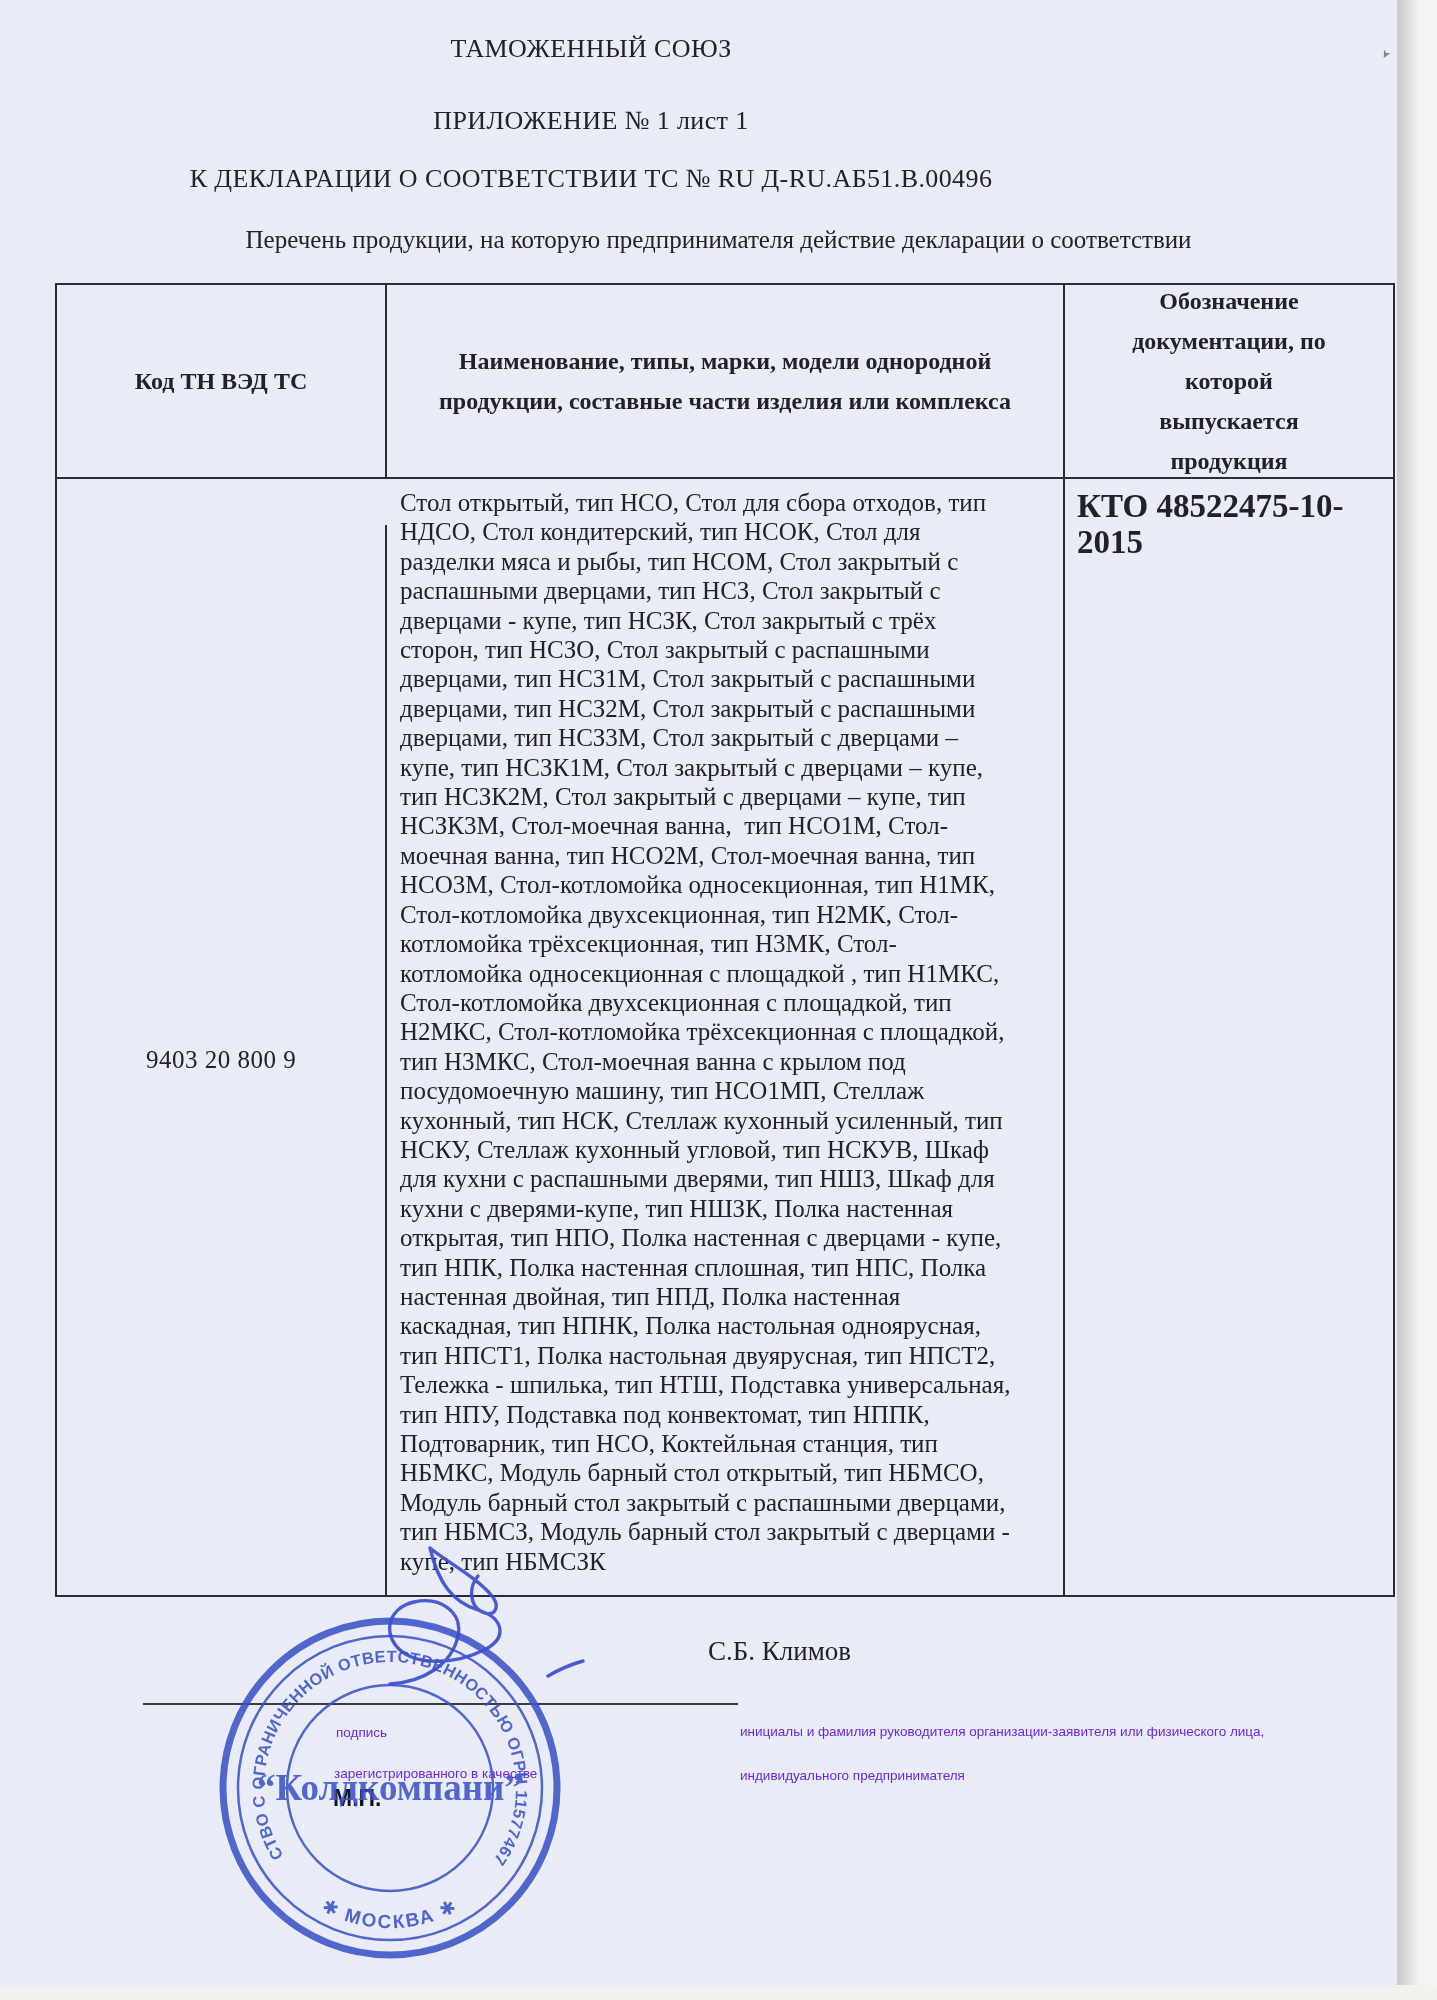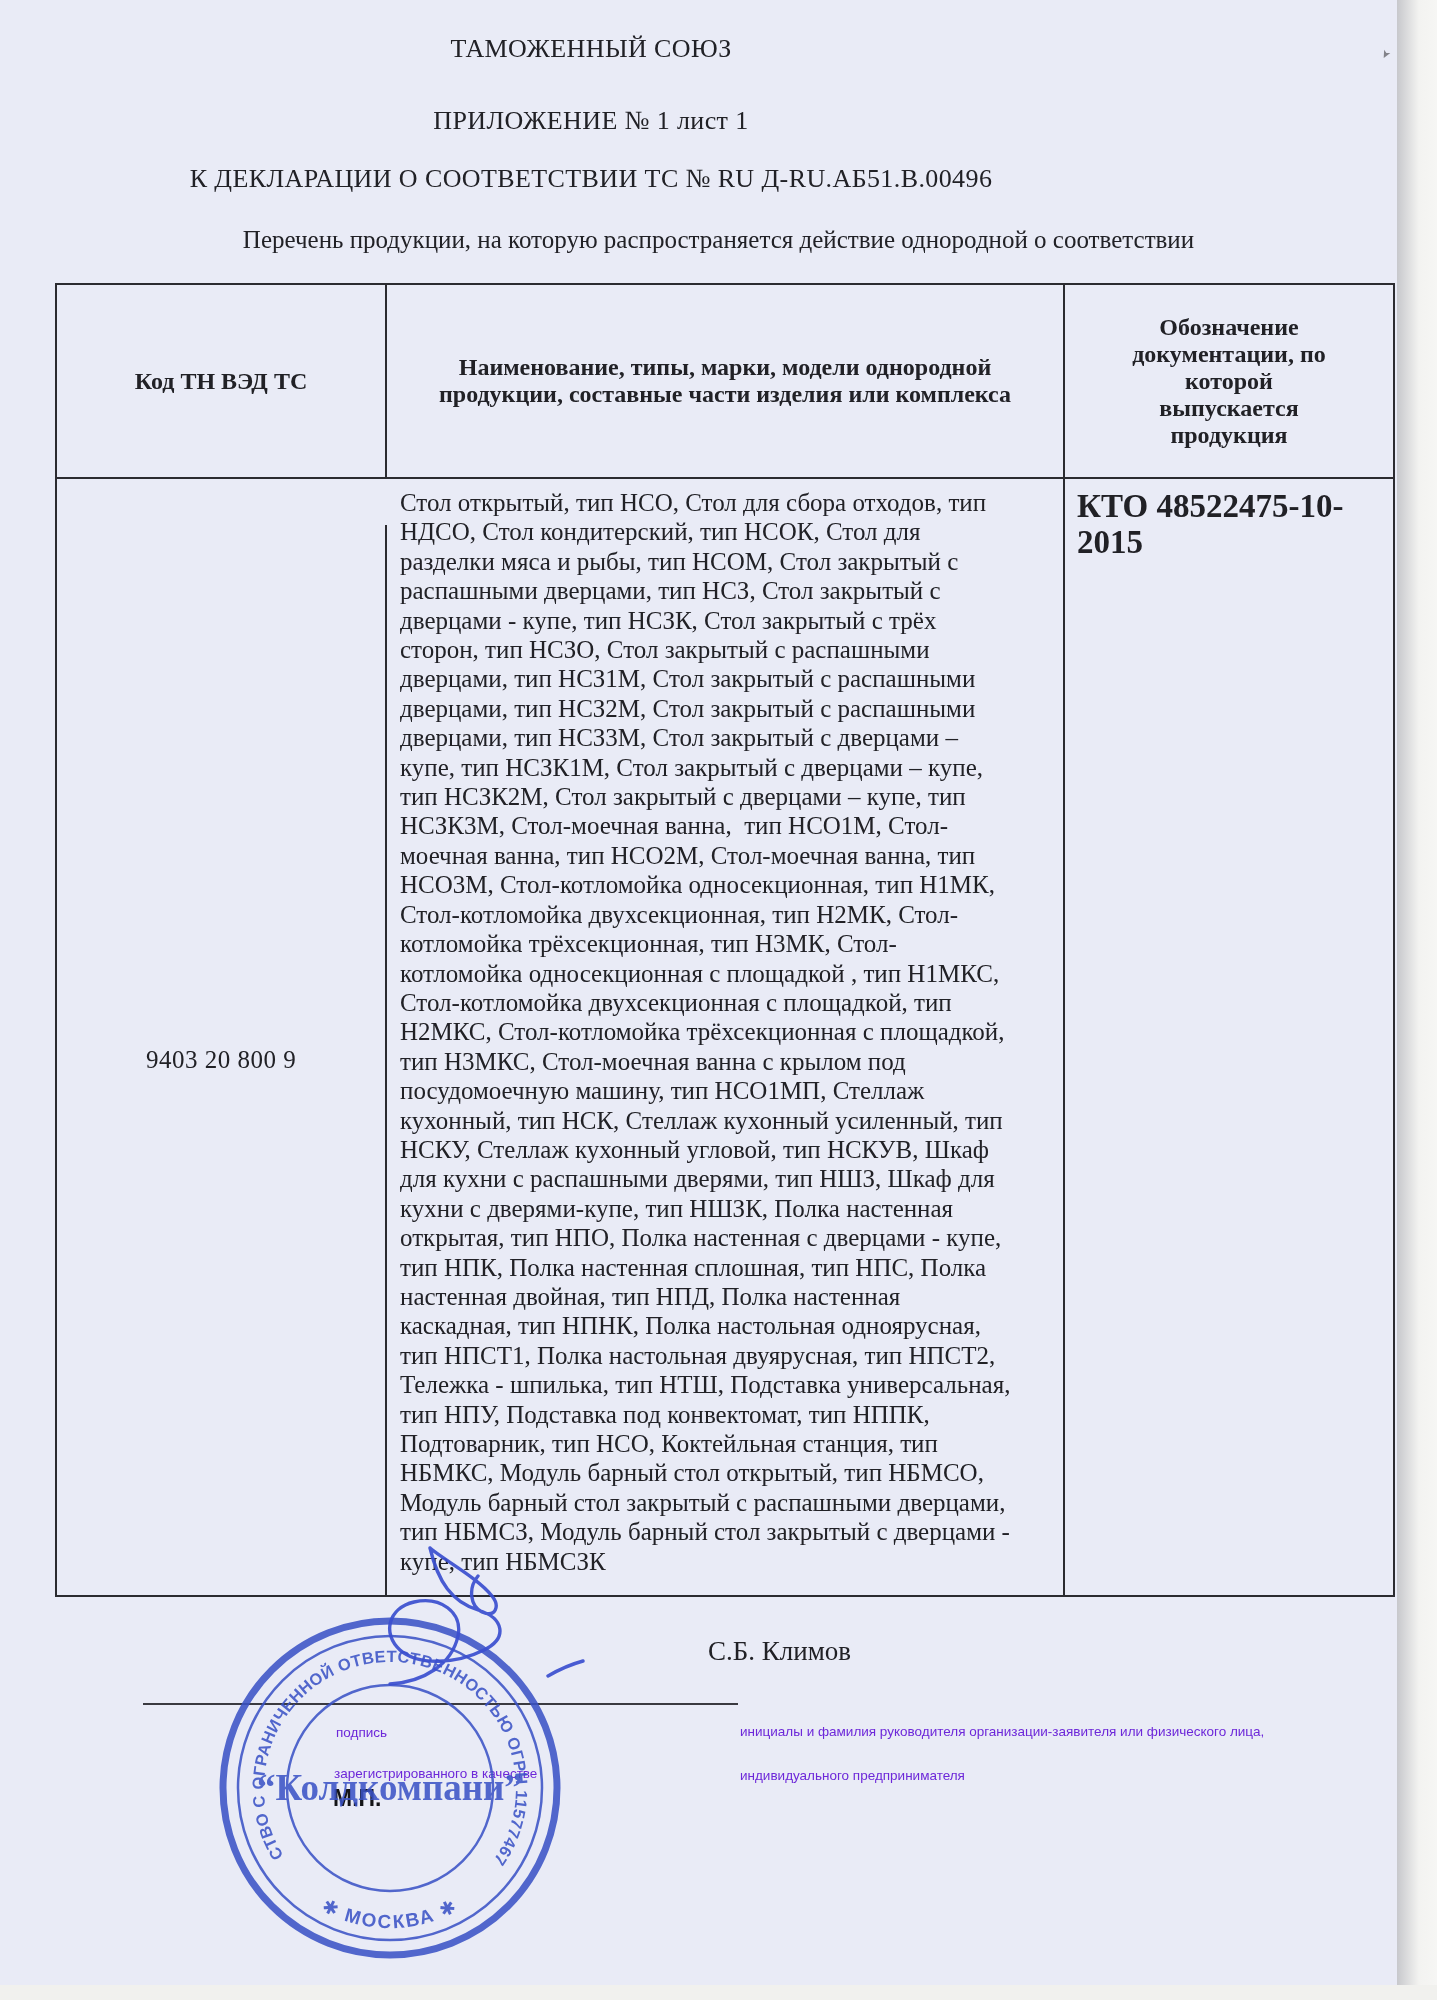--- a/index.html
+++ b/index.html
@@ -86,7 +86,7 @@
     <div class="t-line t2">ПРИЛОЖЕНИЕ № 1 лист 1</div>
     <div class="t-line t3">К ДЕКЛАРАЦИИ О СООТВЕТСТВИИ ТС № RU Д-RU.АБ51.В.00496</div>
   </div>
-  <div class="subtitle">Перечень продукции, на которую распространяется действие однородной о соответствии</div>
+  <div class="subtitle">Перечень продукции, на которую предпринимателя действие декларации о соответствии</div>
 
   <div class="doc-table">
     <div class="cell hcell">Код ТН ВЭД ТС</div>

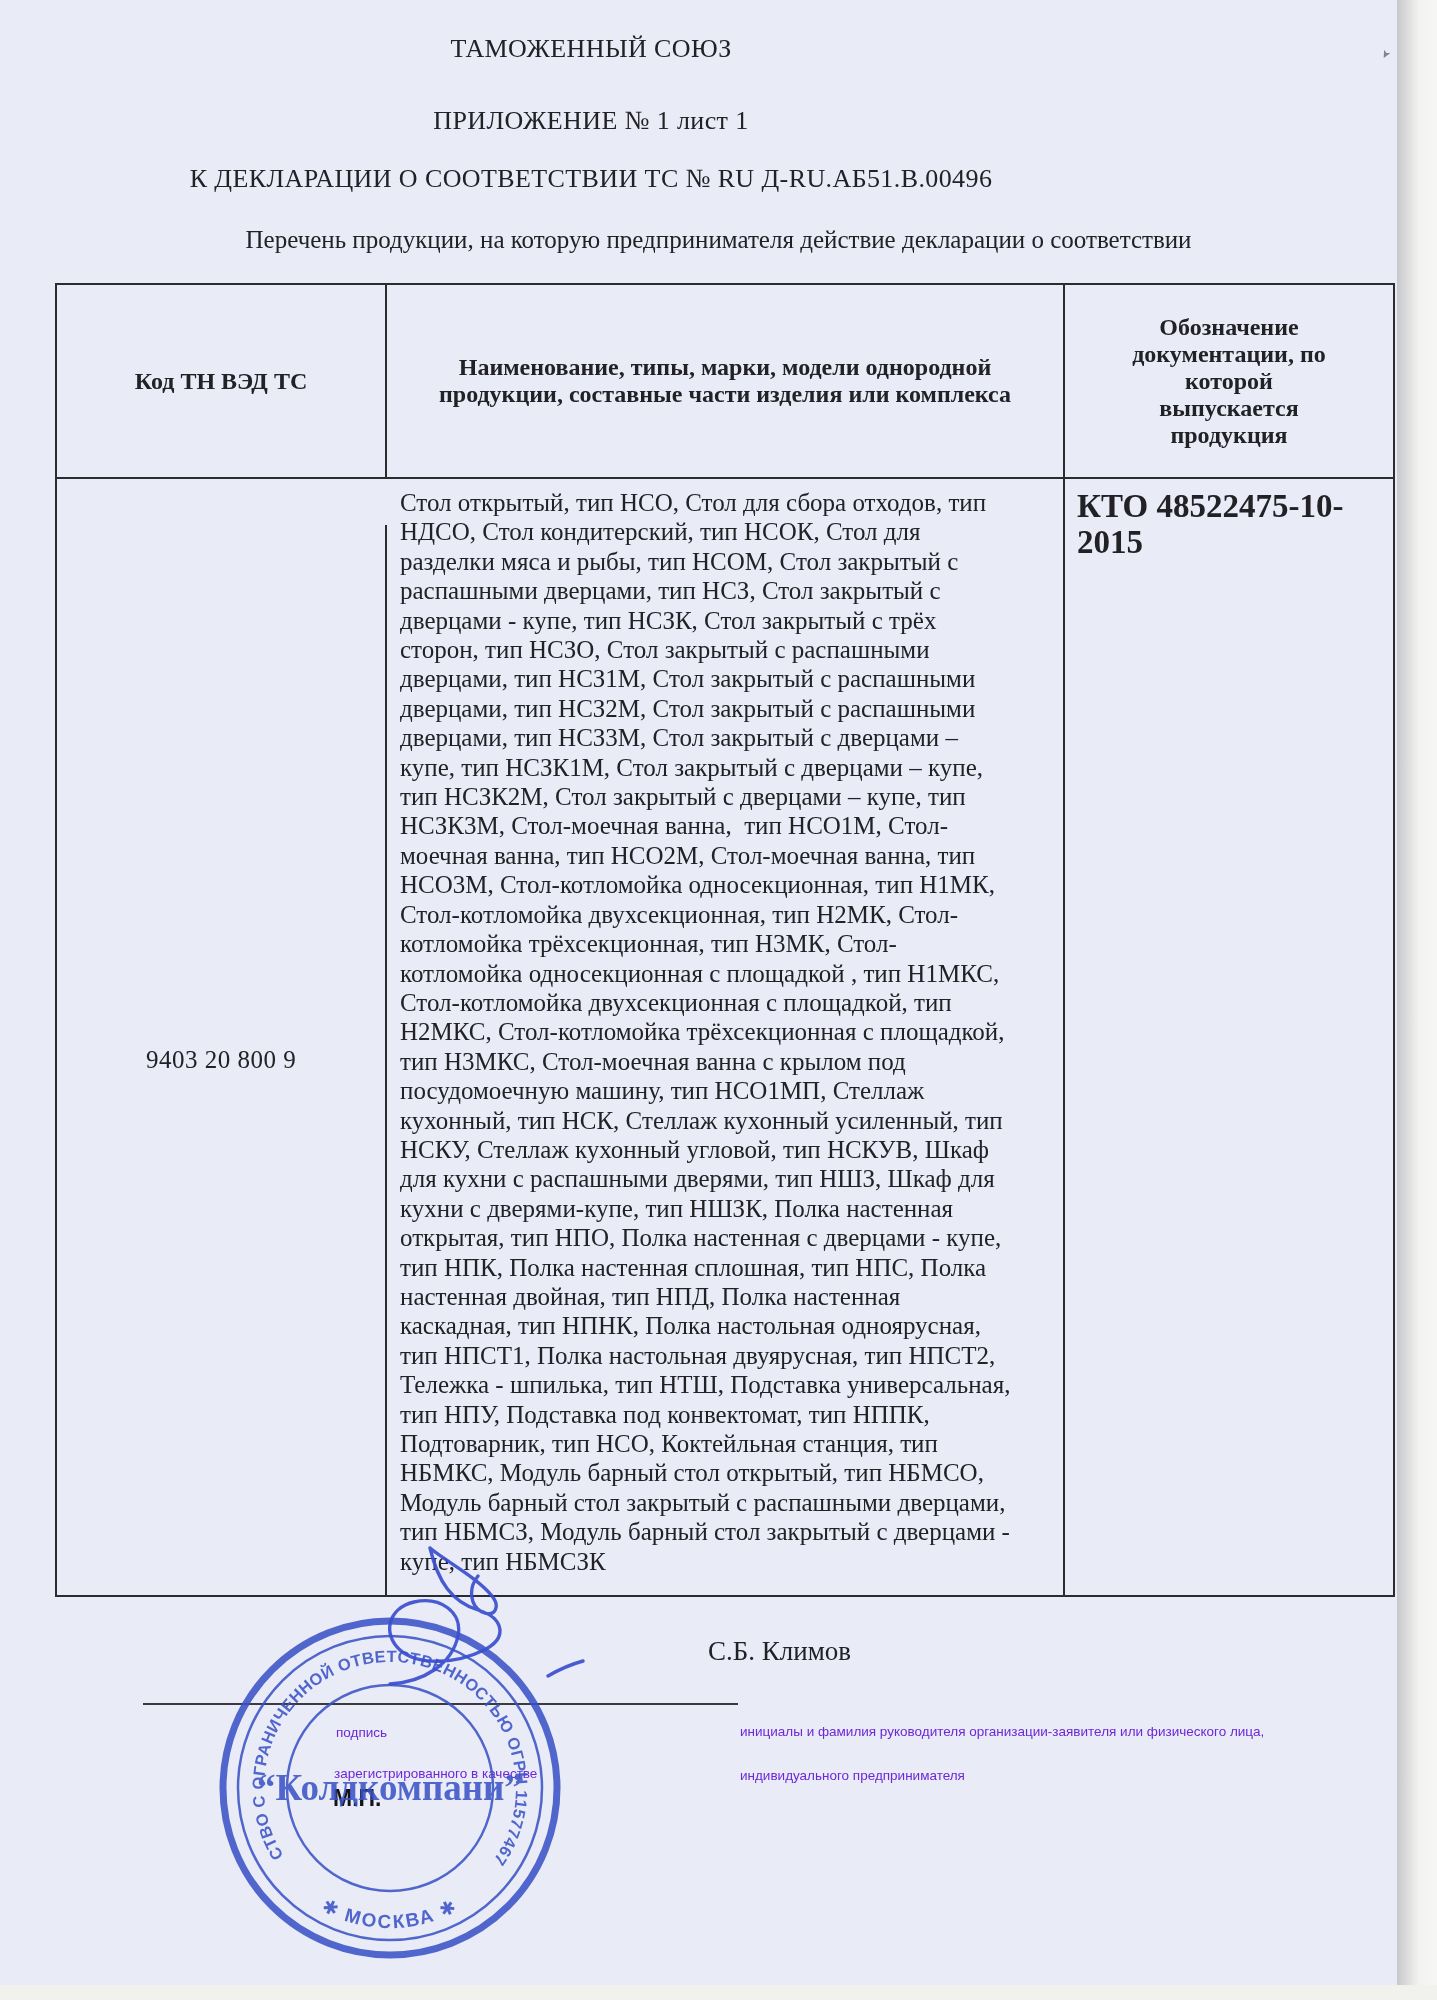--- a/index.html
+++ b/index.html
@@ -41,7 +41,7 @@
   .hcell{
     border-bottom:2px solid #2b2b30;
     display:flex;align-items:center;justify-content:center;
-    text-align:center;font-weight:bold;font-size:24px;line-height:27px;
+    text-align:center;font-weight:bold;font-size:24px;line-height:40px;
     white-space:pre-line;padding:4px 0;
   }
   .code-cell{display:flex;align-items:center;justify-content:center;

